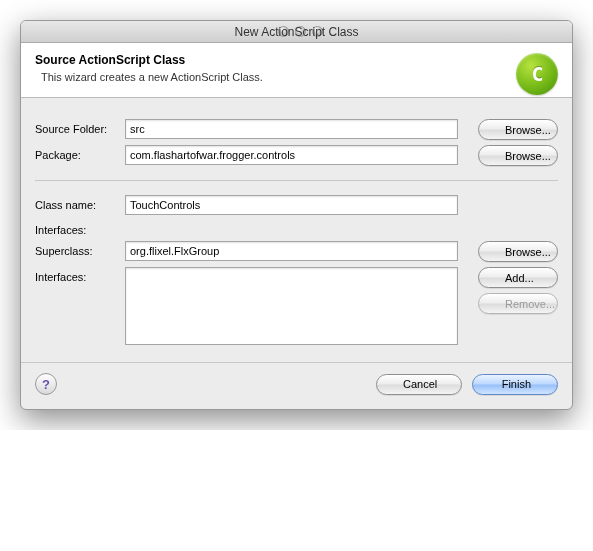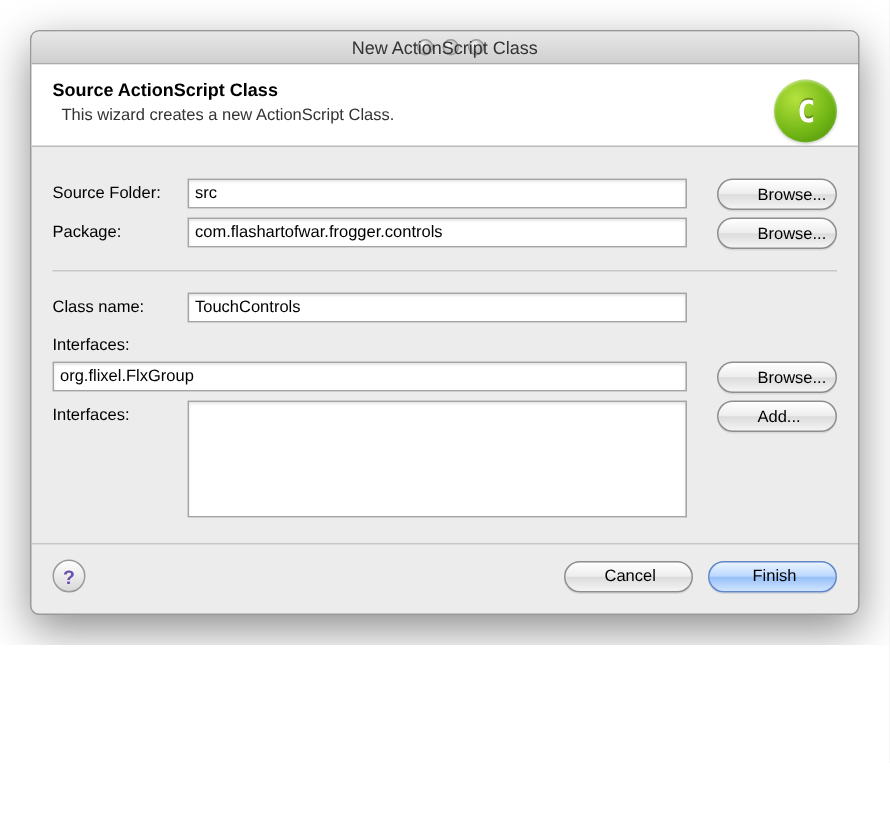--- a/index.html
+++ b/index.html
@@ -249,6 +249,7 @@
         <div class="label">Interfaces:</div>
       </div>
       <div class="row">
+        <div class="label">Superclass:</div>
         <div class="field">
           <input class="text-input" type="text" value="org.flixel.FlxGroup" style="">
           <div class="sidebtns">

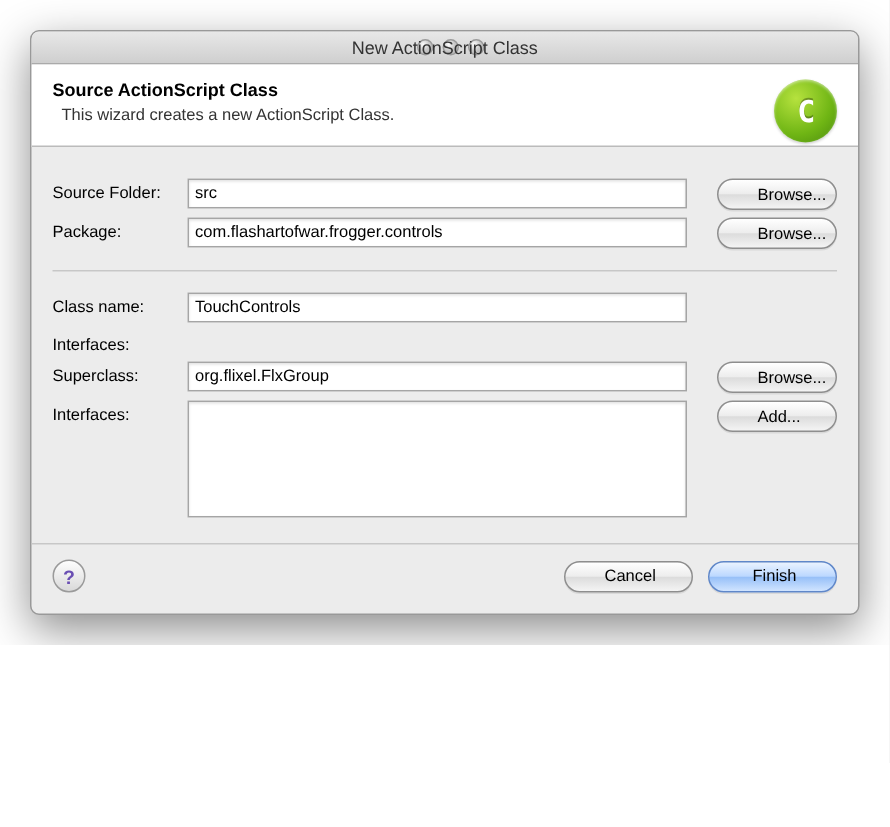--- a/index.html
+++ b/index.html
@@ -263,6 +263,7 @@
           <textarea class="text-area" style=""></textarea>
           <div class="sidebtns">
             <button class="btn">Add...</button>
+            <button class="btn" disabled="">Remove...</button>
           </div>
         </div>
       </div>

